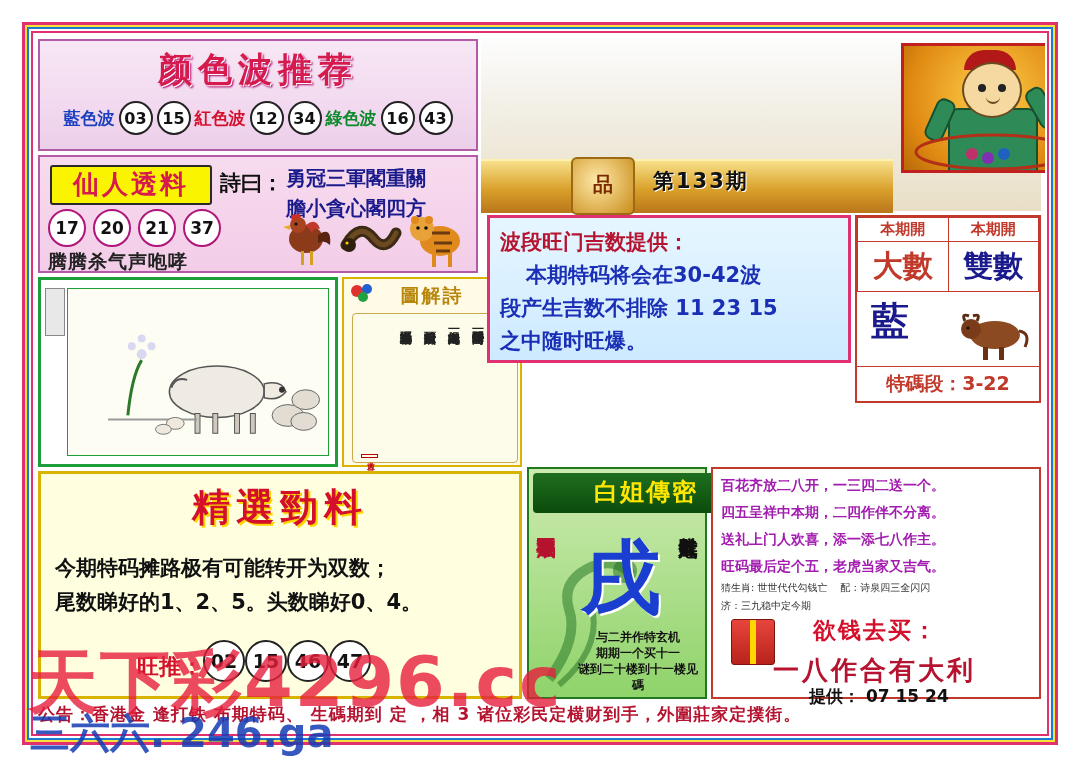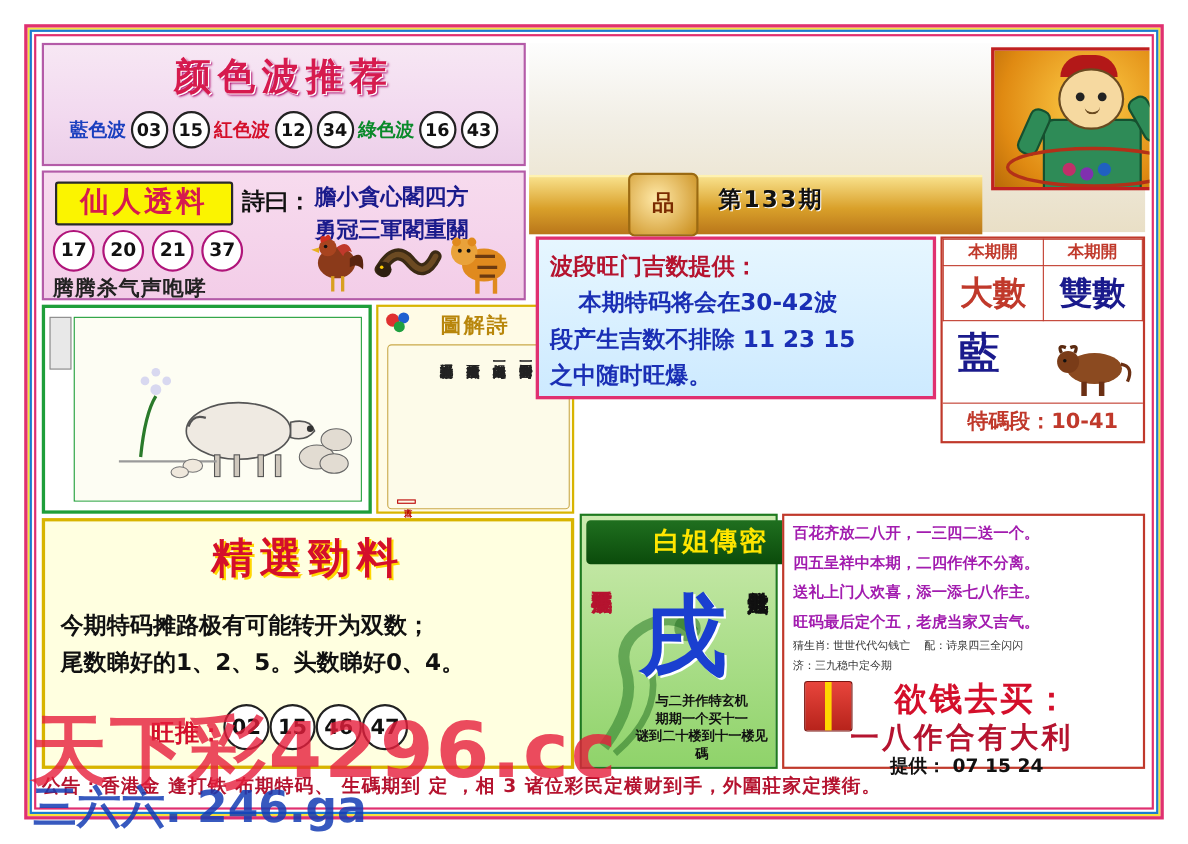--- a/index.html
+++ b/index.html
@@ -329,8 +329,8 @@
       <div class="slogan cjk">腾腾杀气声咆哮</div>
       <div class="poemlab cjk">詩曰：</div>
       <div class="poem cjk">
+        <div>勇冠三軍閣重關</div>
         <div>膽小貪心閣四方</div>
-        <div>勇冠三軍閣重關</div>
       </div>
       <div class="animals">
         <svg width="60" height="70" viewBox="0 0 60 70">

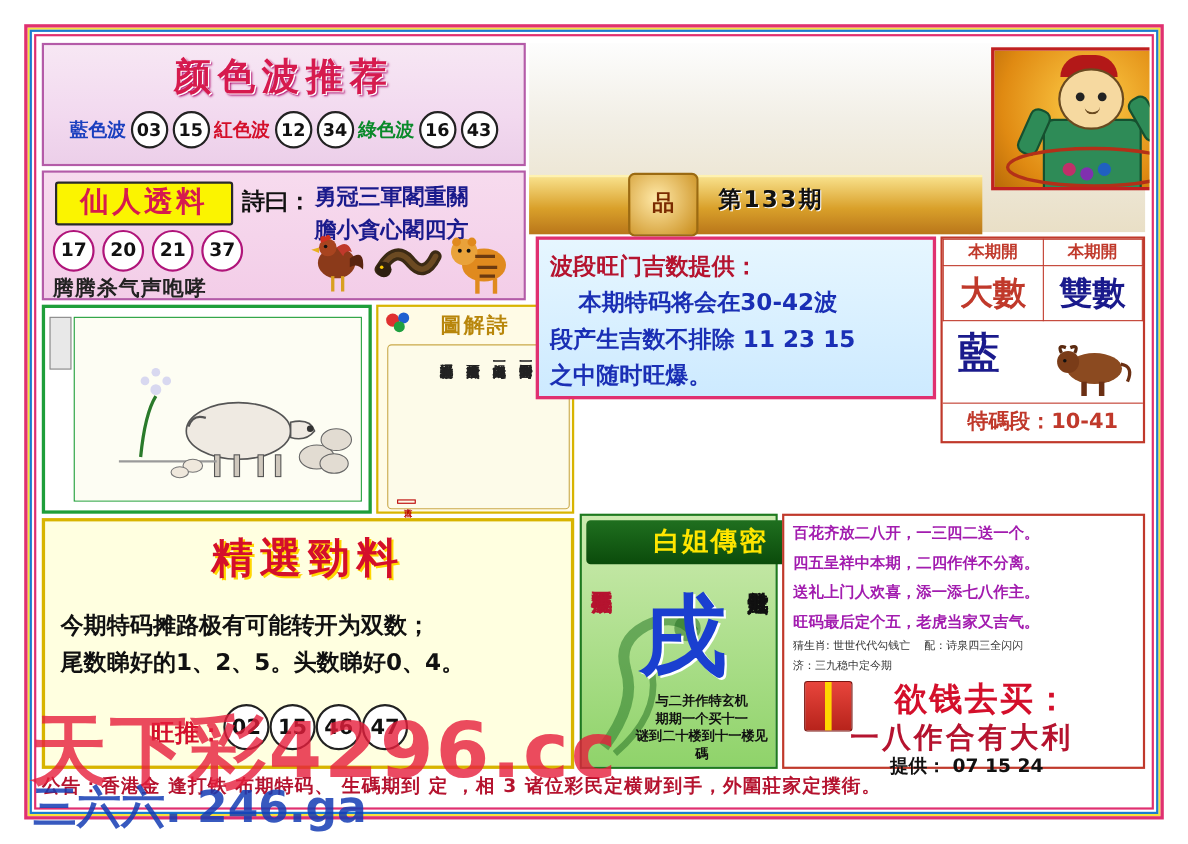--- a/index.html
+++ b/index.html
@@ -482,7 +482,7 @@
         <path d="M64 18 q12 2 6 16" stroke="#6b3014" stroke-width="3" fill="none"></path>
       </svg>
       <div class="seg cjk">
-        <span>特碼段：</span><span>10-41</span>
+        <span>特碼段：</span><span>3-22</span>
       </div>
     </div>
 

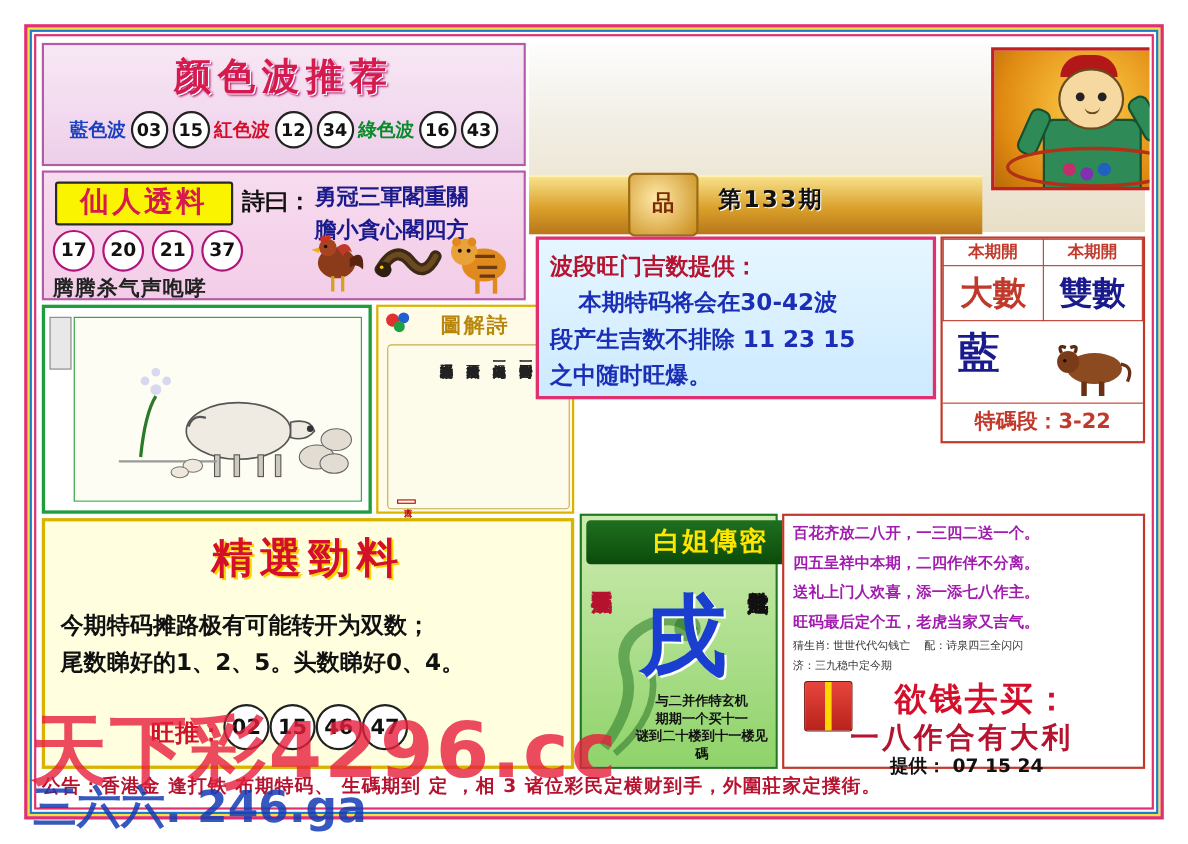--- a/index.html
+++ b/index.html
@@ -251,7 +251,7 @@
     margin:4px 8px 0 8px;font-size:10px;line-height:14px;color:#333;
   }
   #rightpoem .buy{
-    position:absolute;left:100px;top:146px;font-size:30px;font-weight:bold;color:#d40f2b;
+    position:absolute;left:100px;top:146px;font-size:23px;font-weight:bold;color:#d40f2b;
     letter-spacing:2px;
   }
   #rightpoem .lucky{

